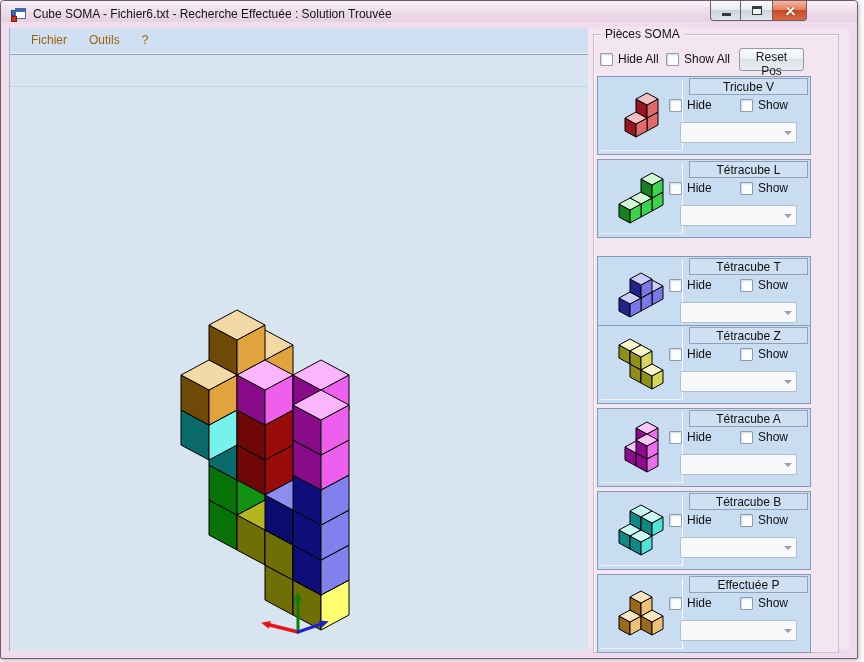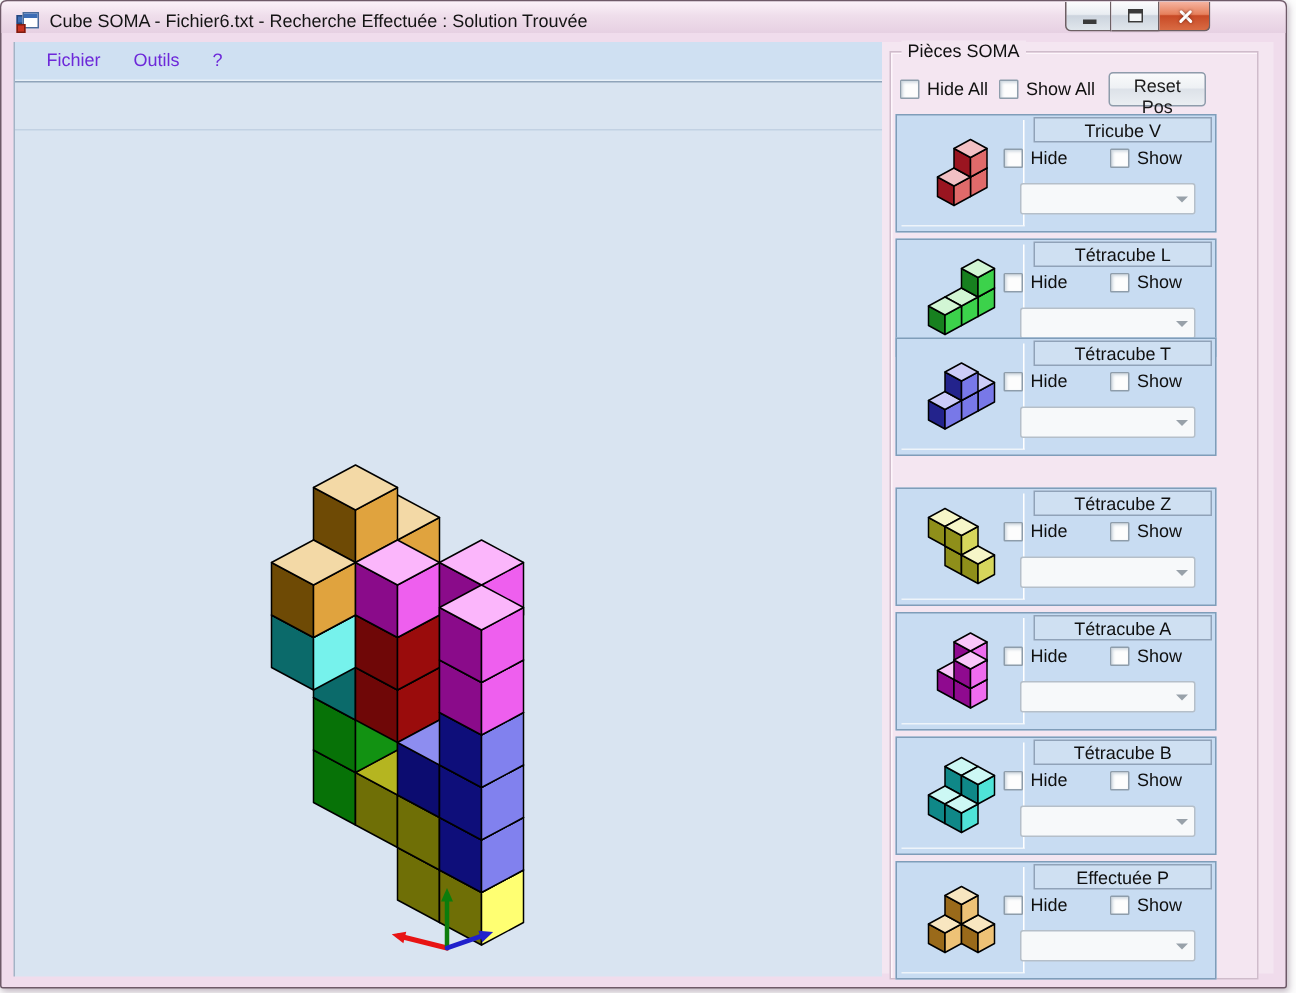--- a/index.html
+++ b/index.html
@@ -36,7 +36,7 @@
   .client{position:absolute;left:8px;top:27px;right:8px;bottom:9px;background:#f4e6f1;}
   .left-area{position:absolute;left:0;top:0;width:579px;height:623px;border-left:1px solid #a3b3c6;}
   .menubar{position:absolute;left:0;top:0;right:0;height:26px;background:#cfe0f2;border-bottom:1px solid #e8f0f8;}
-  .menu-item{display:inline-block;padding:5px 11px 0 11px;height:26px;font-size:12px;color:#6d28d9;cursor:default;}
+  .menu-item{display:inline-block;padding:5px 11px 0 11px;height:26px;font-size:12px;color:#a16207;cursor:default;}
   .menu-item:first-child{margin-left:10px;}
   .viewport{position:absolute;left:0;top:26px;right:0;bottom:0;background:#d9e4f1;border-top:1px solid #90a4ba;}
   .vp-line{position:absolute;left:0;top:31px;width:100%;height:1px;background:#c2d1e3;}

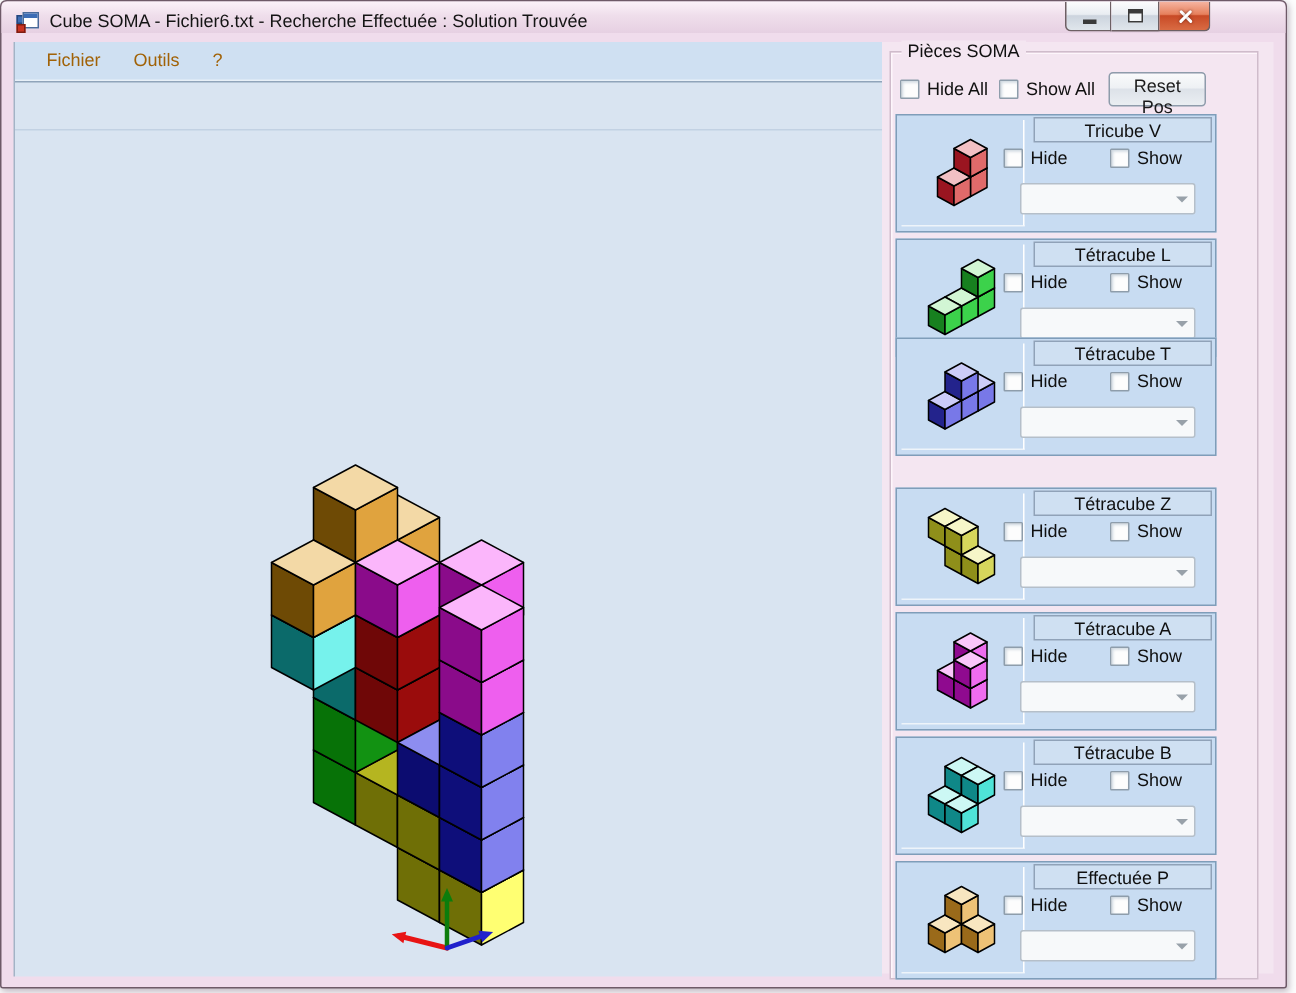--- a/index.html
+++ b/index.html
@@ -273,7 +273,7 @@
        </span>
      </div>
             </div>
-            <div class="piece-panel" style="top: 190px;">
+            <div class="piece-panel" style="top: 221px;">
               <div class="piece-img">
        <svg width="80" height="69">
                   <g>

